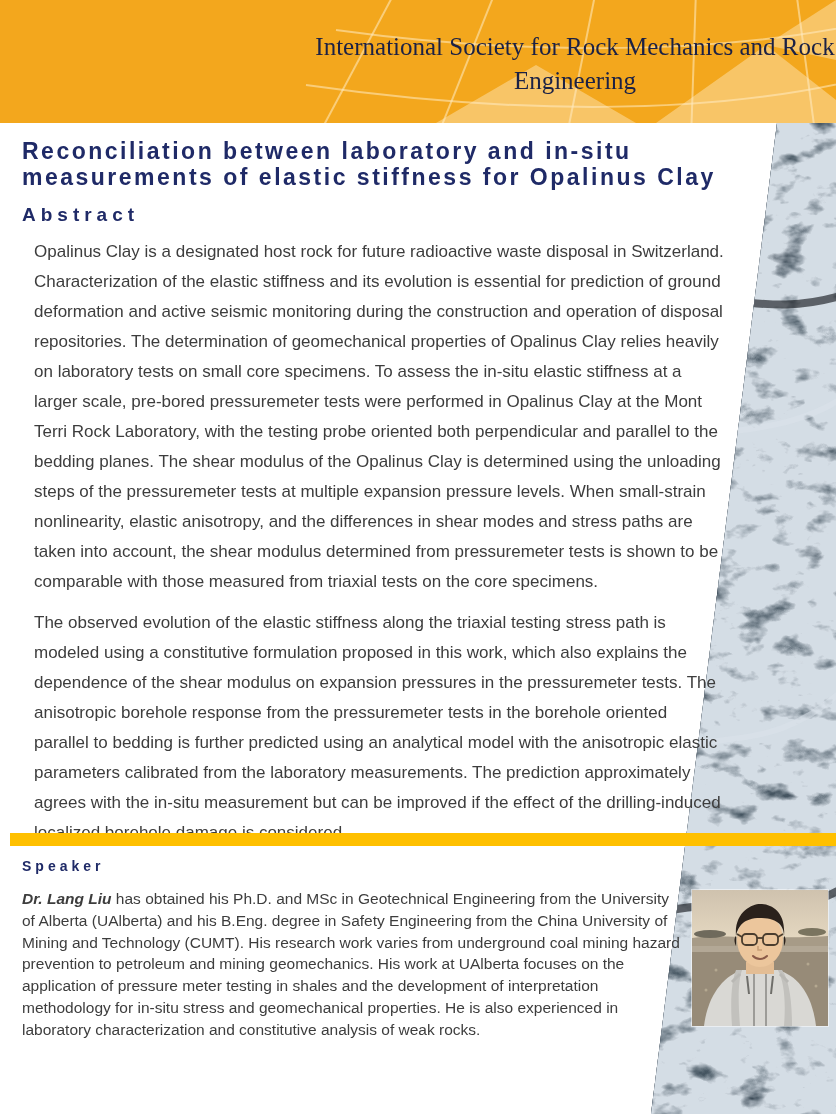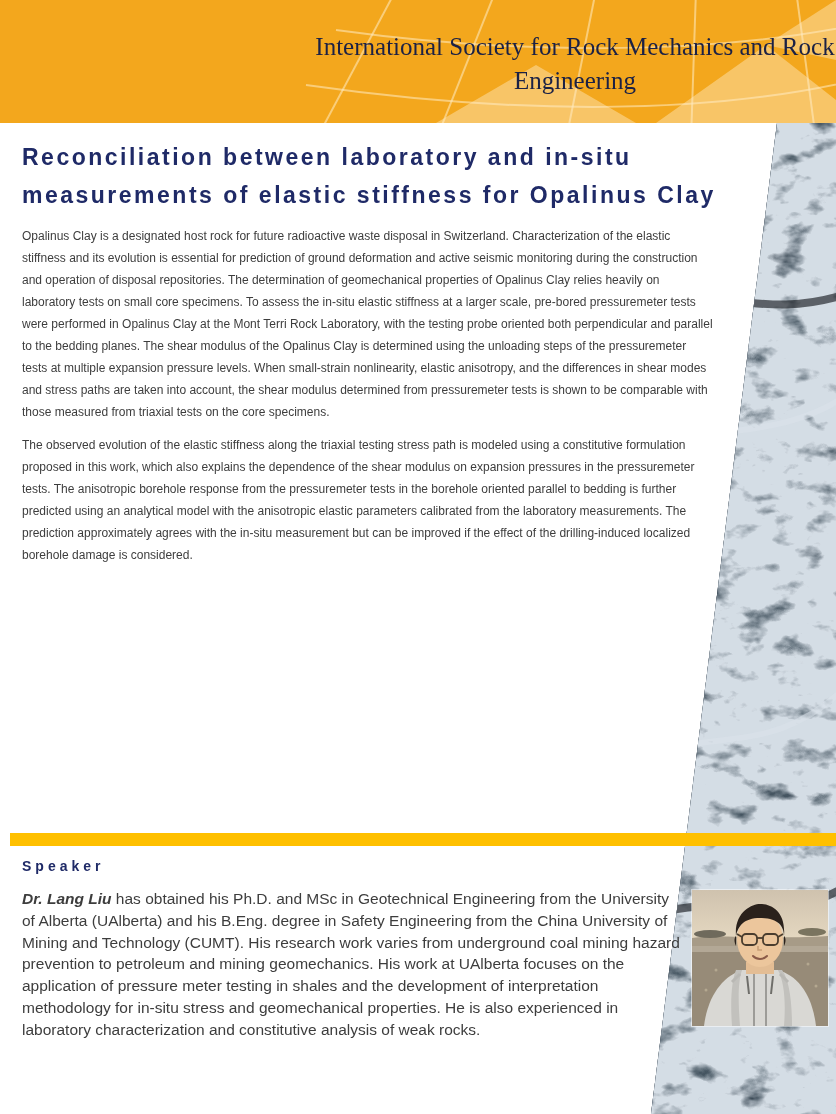--- a/index.html
+++ b/index.html
@@ -40,7 +40,7 @@
   
   .content{position:absolute;left:22px;top:138px;width:700px;color:var(--body-text);}
   .page-title{
-    color:var(--navy);font-weight:bold;font-size:23px;line-height:38px;
+    color:var(--navy);font-weight:bold;font-size:23px;line-height:26px;
     letter-spacing:2.5px;width:705px;
   }
   .section-heading{

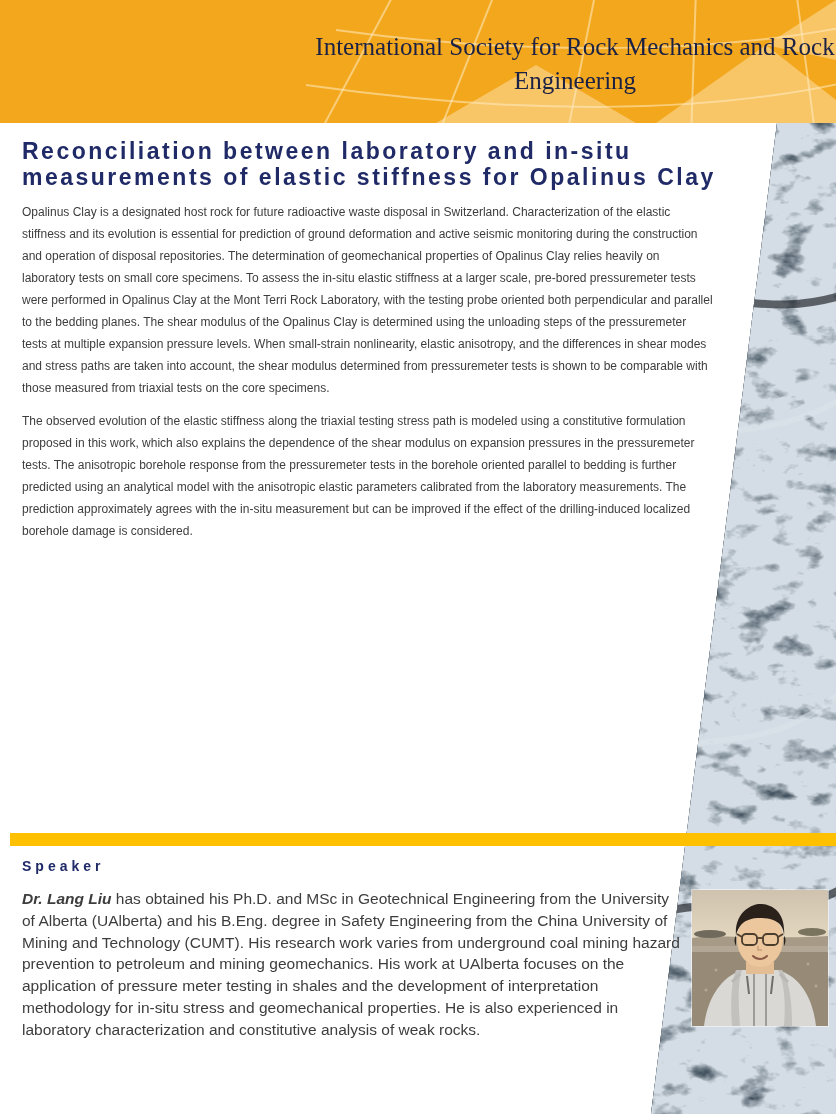--- a/index.html
+++ b/index.html
@@ -124,6 +124,7 @@
     <div class="page-title">Reconciliation between laboratory and in-situ measurements of elastic stiffness for Opalinus Clay</div>
 
     <div class="abstract">
+      <div class="section-heading">Abstract</div>
       <p>Opalinus Clay is a designated host rock for future radioactive waste disposal in Switzerland. Characterization of the elastic stiffness and its evolution is essential for prediction of ground deformation and active seismic monitoring during the construction and operation of disposal repositories. The determination of geomechanical properties of Opalinus Clay relies heavily on laboratory tests on small core specimens. To assess the in-situ elastic stiffness at a larger scale, pre-bored pressuremeter tests were performed in Opalinus Clay at the Mont Terri Rock Laboratory, with the testing probe oriented both perpendicular and parallel to the bedding planes. The shear modulus of the Opalinus Clay is determined using the unloading steps of the pressuremeter tests at multiple expansion pressure levels. When small-strain nonlinearity, elastic anisotropy, and the differences in shear modes and stress paths are taken into account, the shear modulus determined from pressuremeter tests is shown to be comparable with those measured from triaxial tests on the core specimens.</p>
       <p>The observed evolution of the elastic stiffness along the triaxial testing stress path is modeled using a constitutive formulation proposed in this work, which also explains the dependence of the shear modulus on expansion pressures in the pressuremeter tests. The anisotropic borehole response from the pressuremeter tests in the borehole oriented parallel to bedding is further predicted using an analytical model with the anisotropic elastic parameters calibrated from the laboratory measurements. The prediction approximately agrees with the in-situ measurement but can be improved if the effect of the drilling-induced localized borehole damage is considered.</p>
     </div>

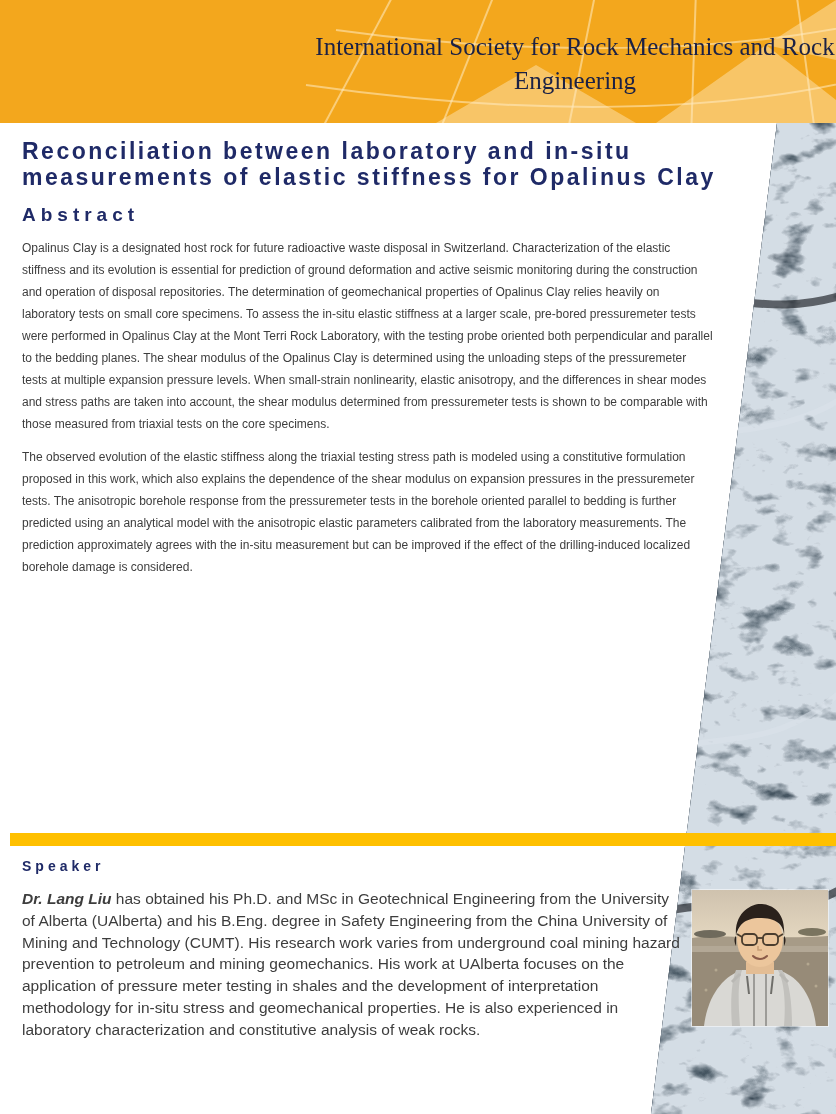--- a/index.html
+++ b/index.html
@@ -48,7 +48,7 @@
     margin-top:14px;
   }
   .abstract p{
-    font-size:12px;line-height:22px;margin-top:11px;width:692px;
+    font-size:17px;line-height:30px;margin-top:11px;width:692px;margin-left:12px;
   }
   
   .divider-bar{

